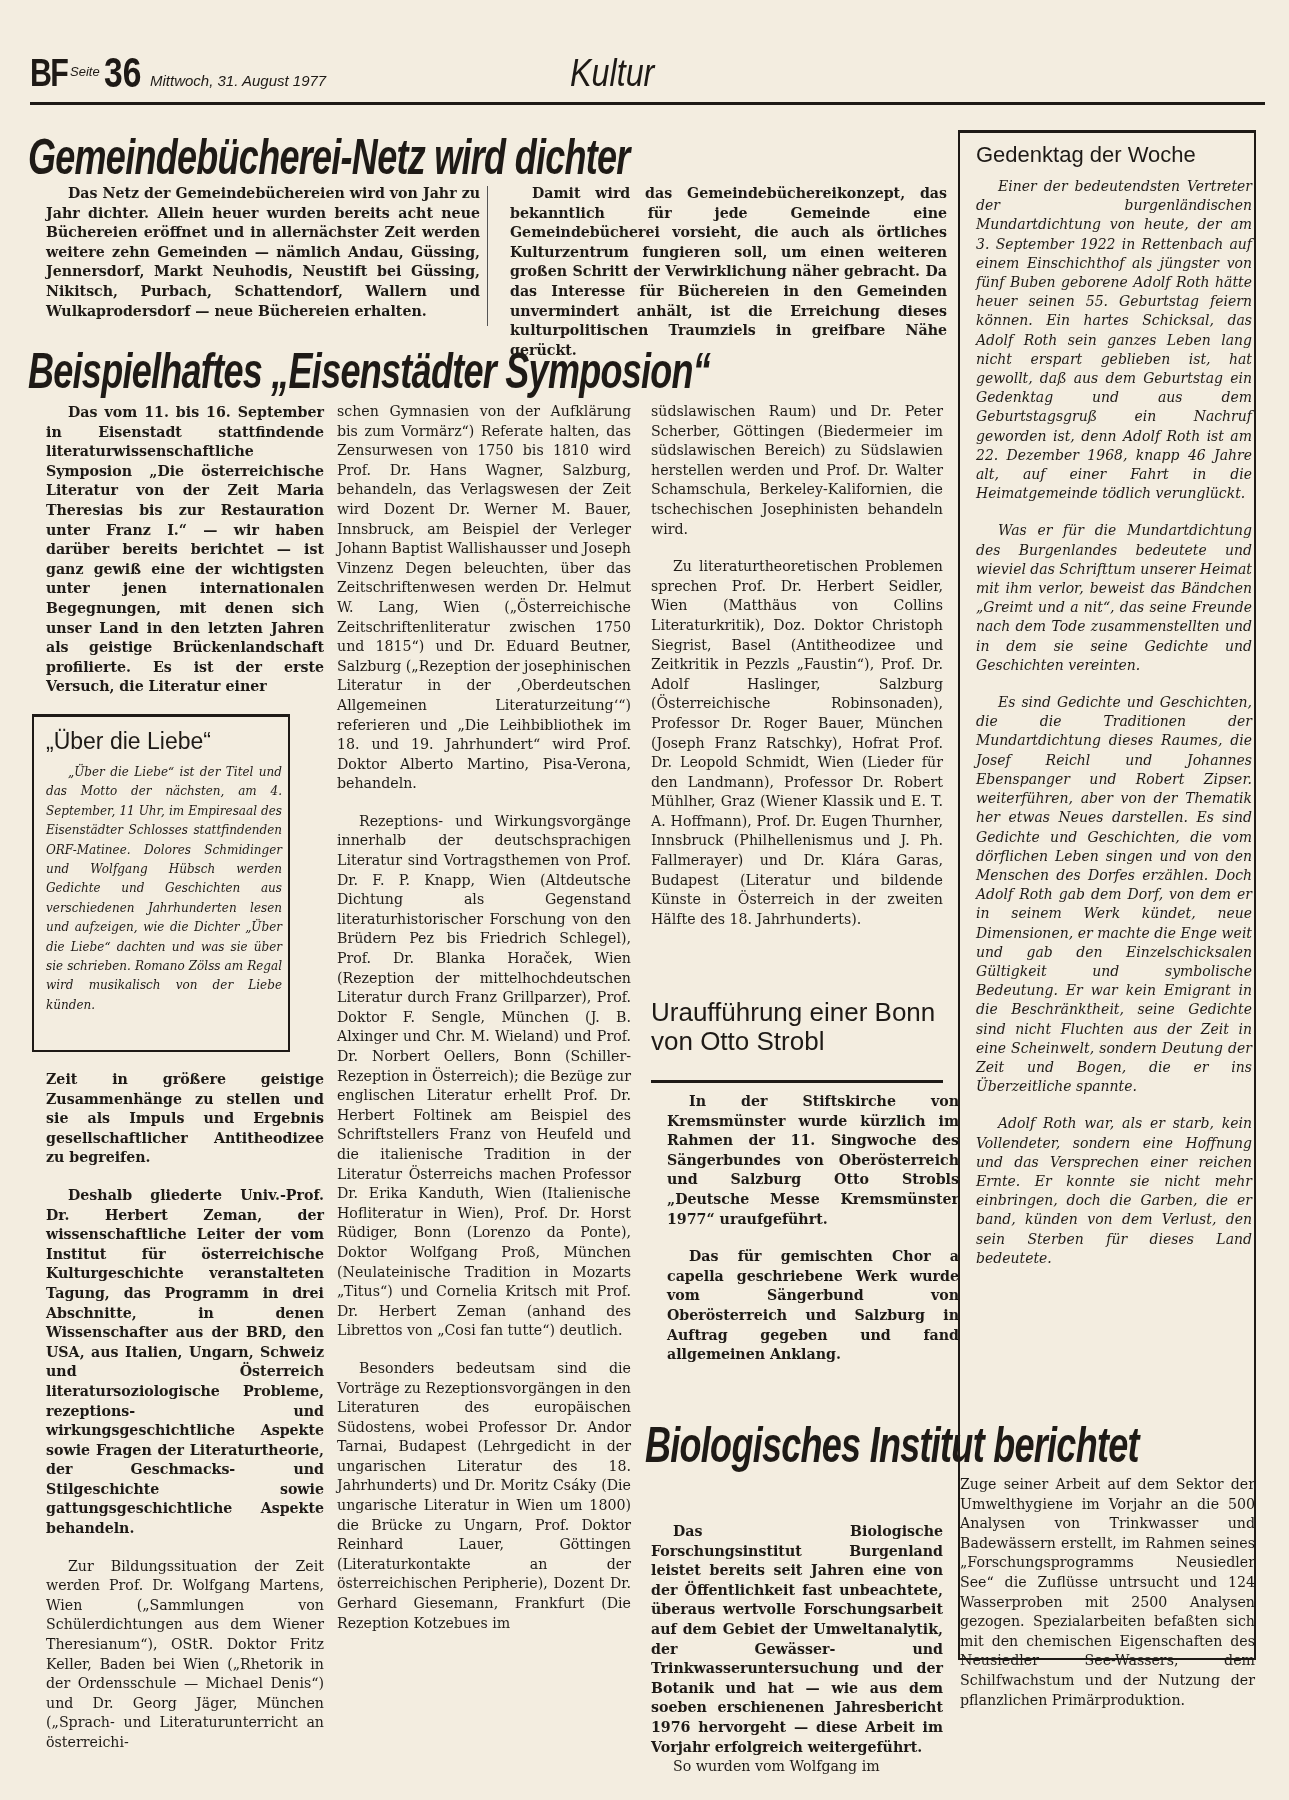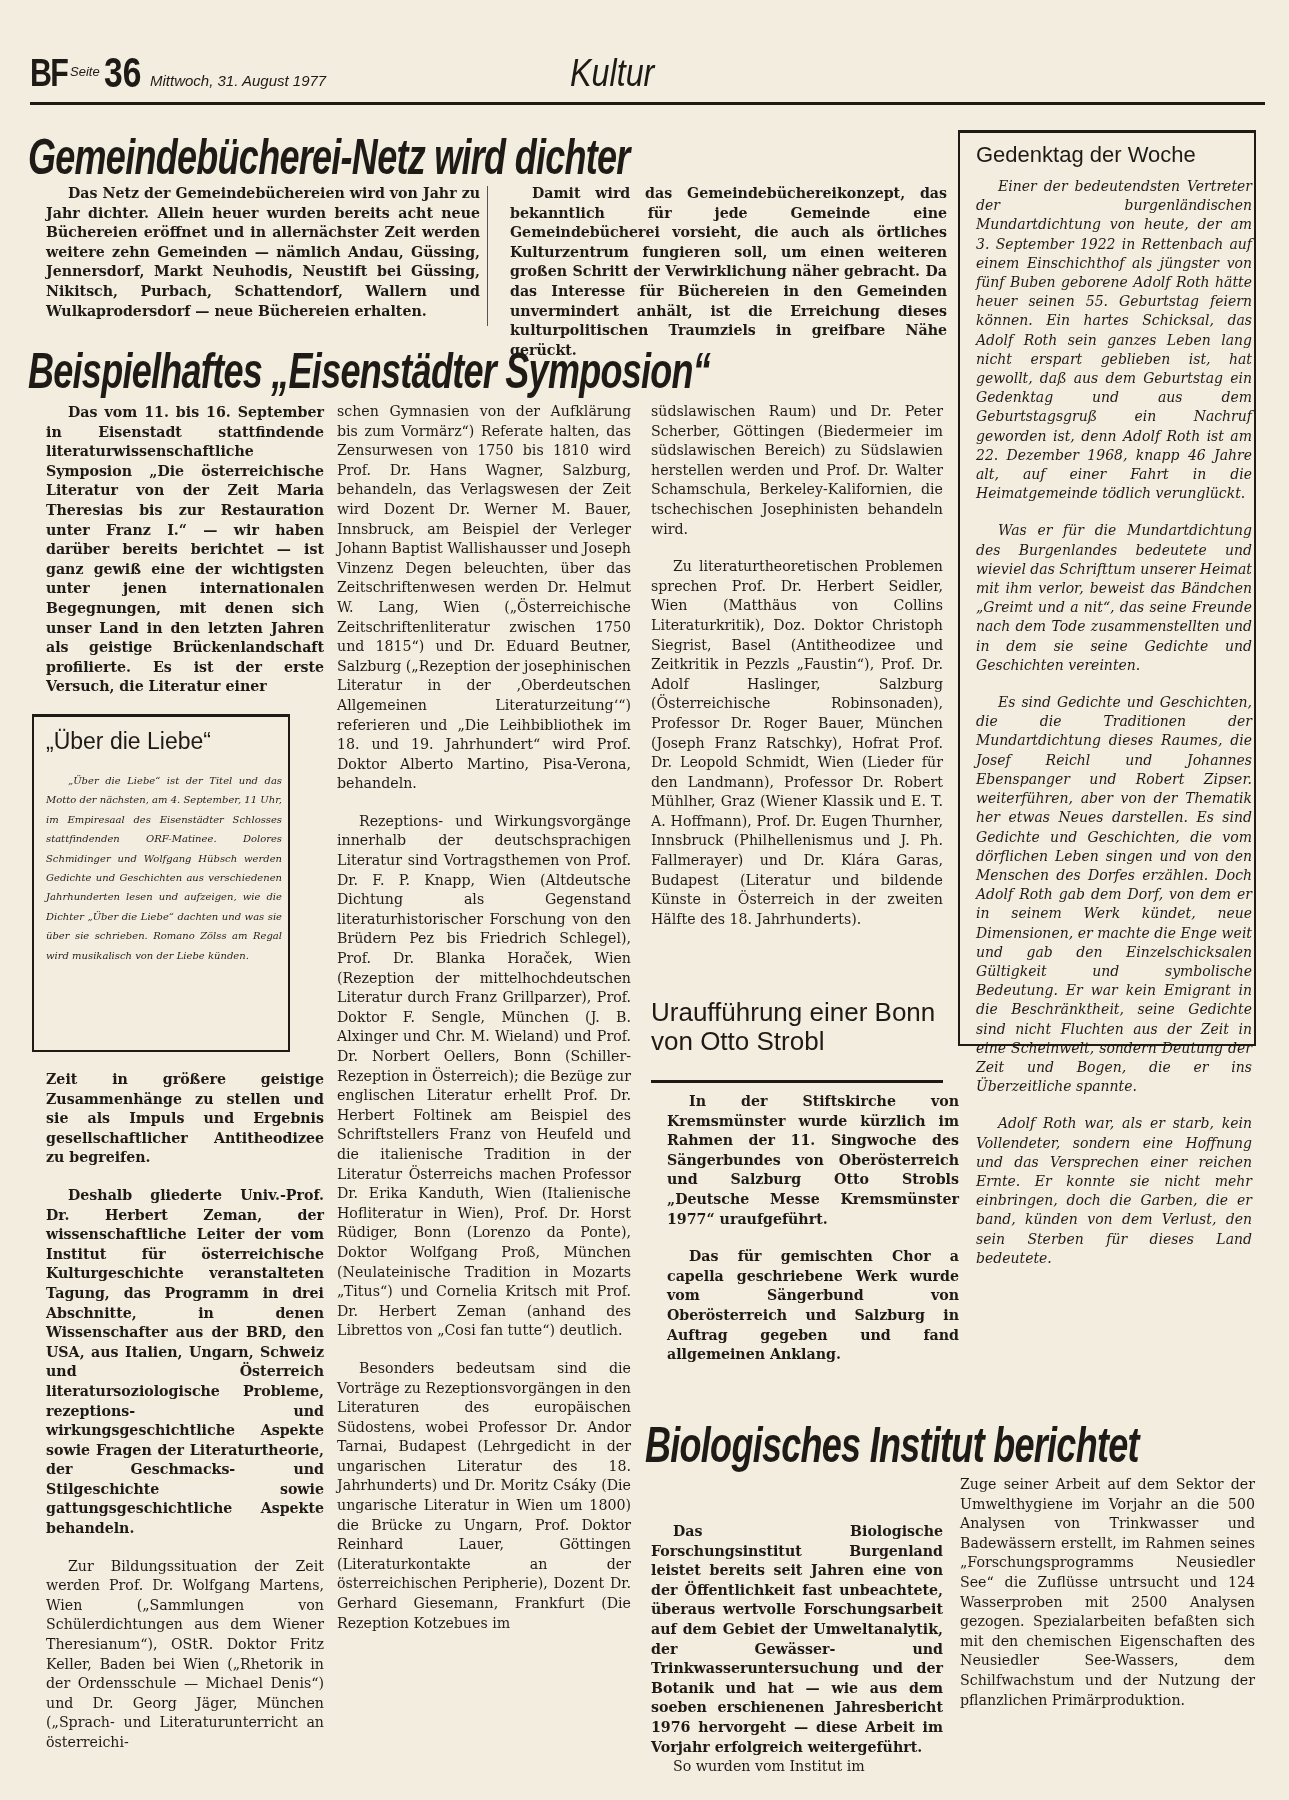--- a/index.html
+++ b/index.html
@@ -91,7 +91,7 @@
   <p>Das für gemischten Chor a capella geschriebene Werk wurde vom Sängerbund von Oberösterreich und Salzburg in Auftrag gegeben und fand allgemeinen Anklang.</p>
 </div>
 
-<div class="abs box" style="left:958px; top:130px; width:298px; height:916px; padding:8px 2px 0 16px;">
+<div class="abs box" style="left:958px; top:130px; width:298px; height:1530px; padding:8px 2px 0 16px;">
   <div class="box-title" style="font-size:22px;">Gedenktag der Woche</div>
   <div class="col italic" style="margin-top:8px; font-size:14px; line-height:19.2px;">
     <p>Einer der bedeutendsten Vertreter der burgenländischen Mundartdichtung von heute, der am 3. September 1922 in Rettenbach auf einem Einschichthof als jüngster von fünf Buben geborene Adolf Roth hätte heuer seinen 55. Geburtstag feiern können. Ein hartes Schicksal, das Adolf Roth sein ganzes Leben lang nicht erspart geblieben ist, hat gewollt, daß aus dem Geburtstag ein Gedenktag und aus dem Geburtstagsgruß ein Nachruf geworden ist, denn Adolf Roth ist am 22. Dezember 1968, knapp 46 Jahre alt, auf einer Fahrt in die Heimatgemeinde tödlich verunglückt.</p>

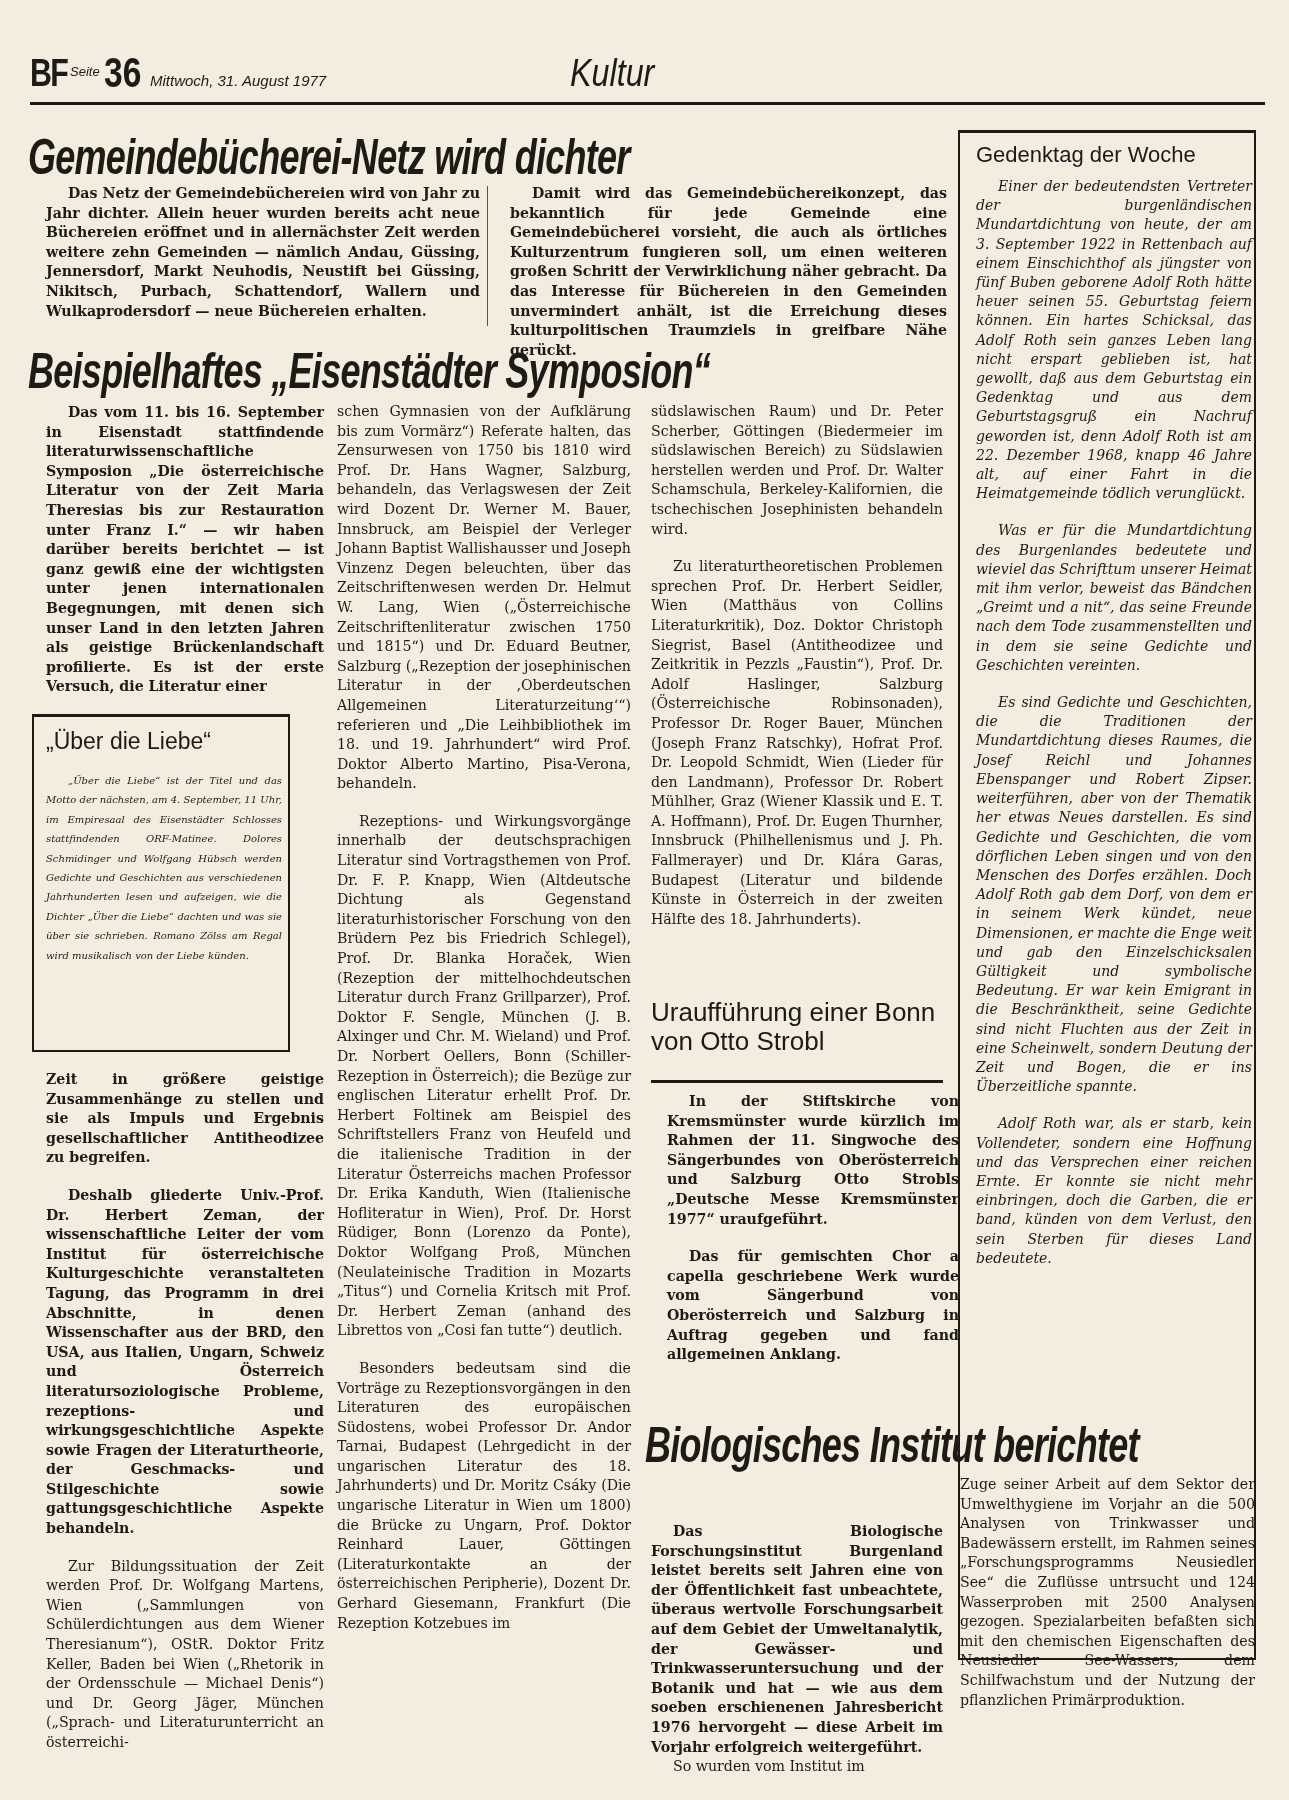--- a/index.html
+++ b/index.html
@@ -62,7 +62,7 @@
 
 <div class="abs box" style="left:32px; top:714px; width:258px; height:338px; padding:10px 6px 0 12px;">
   <div class="box-title">„Über die Liebe“</div>
-  <div class="col italic" style="margin-top:16px; font-size:10px; line-height:19.4px;">
+  <div class="col italic" style="margin-top:8px; font-size:12px; line-height:19.4px;">
     <p>„Über die Liebe“ ist der Titel und das Motto der nächsten, am 4. September, 11 Uhr, im Empiresaal des Eisenstädter Schlosses stattfindenden ORF-Matinee. Dolores Schmidinger und Wolfgang Hübsch werden Gedichte und Geschichten aus verschiedenen Jahrhunderten lesen und aufzeigen, wie die Dichter „Über die Liebe“ dachten und was sie über sie schrieben. Romano Zölss am Regal wird musikalisch von der Liebe künden.</p>
   </div>
 </div>

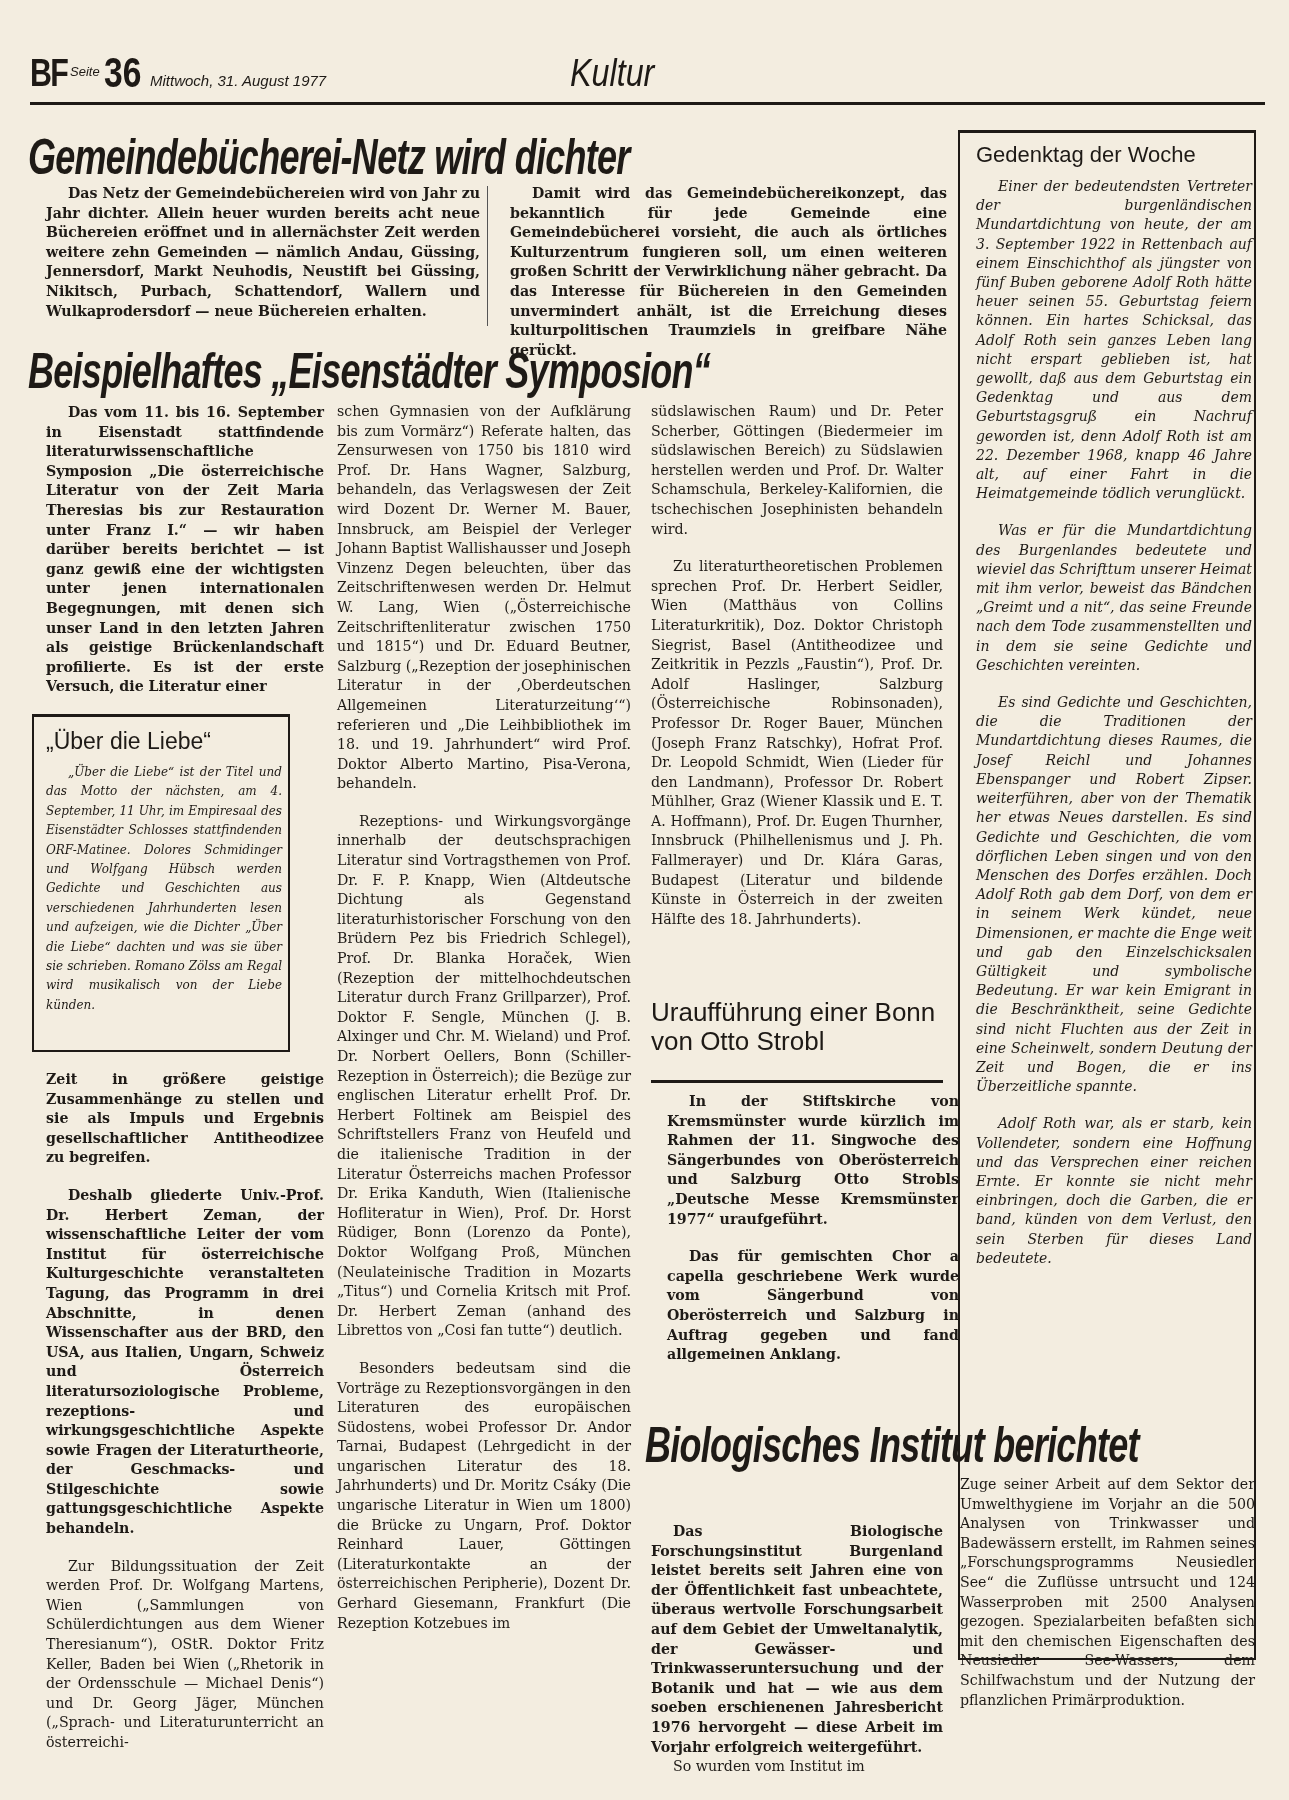--- a/index.html
+++ b/index.html
@@ -104,7 +104,7 @@
 <div class="abs headline h3">Biologisches Institut berichtet</div>
 <div class="abs col" style="left:651px; top:1475px; width:292px;margin-top:47px;">
   <p class="bold">Das Biologische Forschungsinstitut Burgenland leistet bereits seit Jahren eine von der Öffentlichkeit fast unbeachtete, überaus wertvolle Forschungsarbeit auf dem Gebiet der Umweltanalytik, der Gewässer- und Trinkwasseruntersuchung und der Botanik und hat — wie aus dem soeben erschienenen Jahresbericht 1976 hervorgeht — diese Arbeit im Vorjahr erfolgreich weitergeführt.</p>
-  <p style="margin-top:0">So wurden vom Institut im</p>
+  <p style="margin-top:0">So wurden vom Wolfgang im</p>
 </div>
 <div class="abs col" style="left:960px; top:1475px; width:295px;">
   <p style="text-indent:0">Zuge seiner Arbeit auf dem Sektor der Umwelthygiene im Vorjahr an die 500 Analysen von Trinkwasser und Badewässern erstellt, im Rahmen seines „Forschungsprogramms Neusiedler See“ die Zuflüsse untrsucht und 124 Wasserproben mit 2500 Analysen gezogen. Spezialarbeiten befaßten sich mit den chemischen Eigenschaften des Neusiedler See-Wassers, dem Schilfwachstum und der Nutzung der pflanzlichen Primärproduktion.</p>

